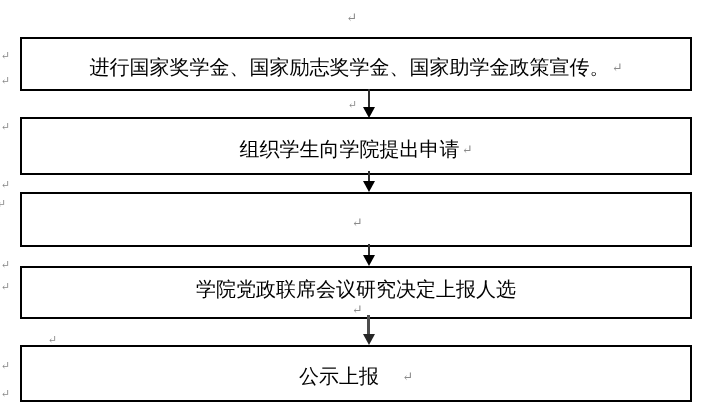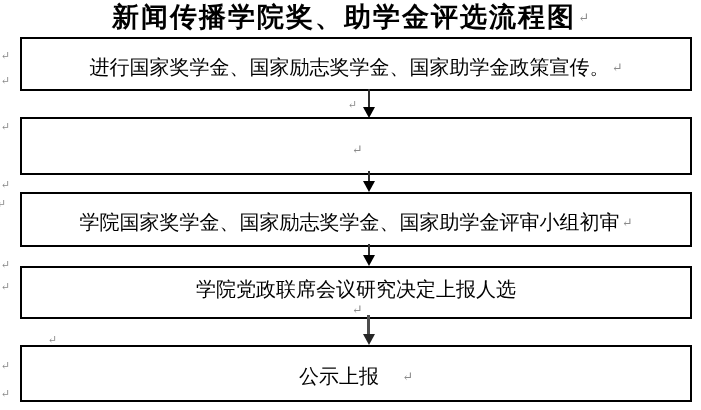--- a/index.html
+++ b/index.html
@@ -39,7 +39,6 @@
 <div class="page">
 
   <div class="title">
-    <span>新闻传播学院奖、助学金评选流程图</span>
       <span class="pmark">↵</span>
   </div>
 

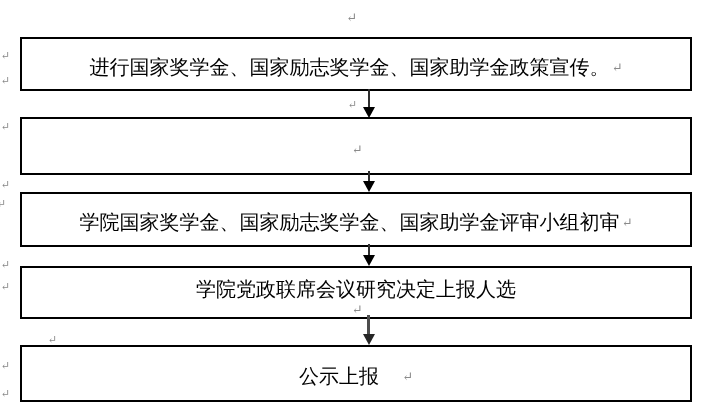--- a/index.html
+++ b/index.html
@@ -48,6 +48,7 @@
   </div>
 
   <div class="box" style="top:117px;height:48px;">
+    <span>组织学生向学院提出申请</span>
       <span class="pmark">↵</span>
   </div>
 

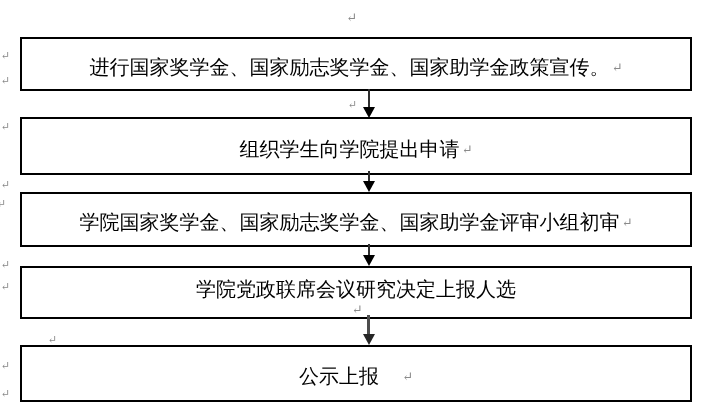--- a/index.html
+++ b/index.html
@@ -53,7 +53,6 @@
   </div>
 
   <div class="box" style="top:192px;height:45px;">
-    <span>学院国家奖学金、国家励志奖学金、国家助学金评审小组初审</span>
       <span class="pmark">↵</span>
   </div>
 

